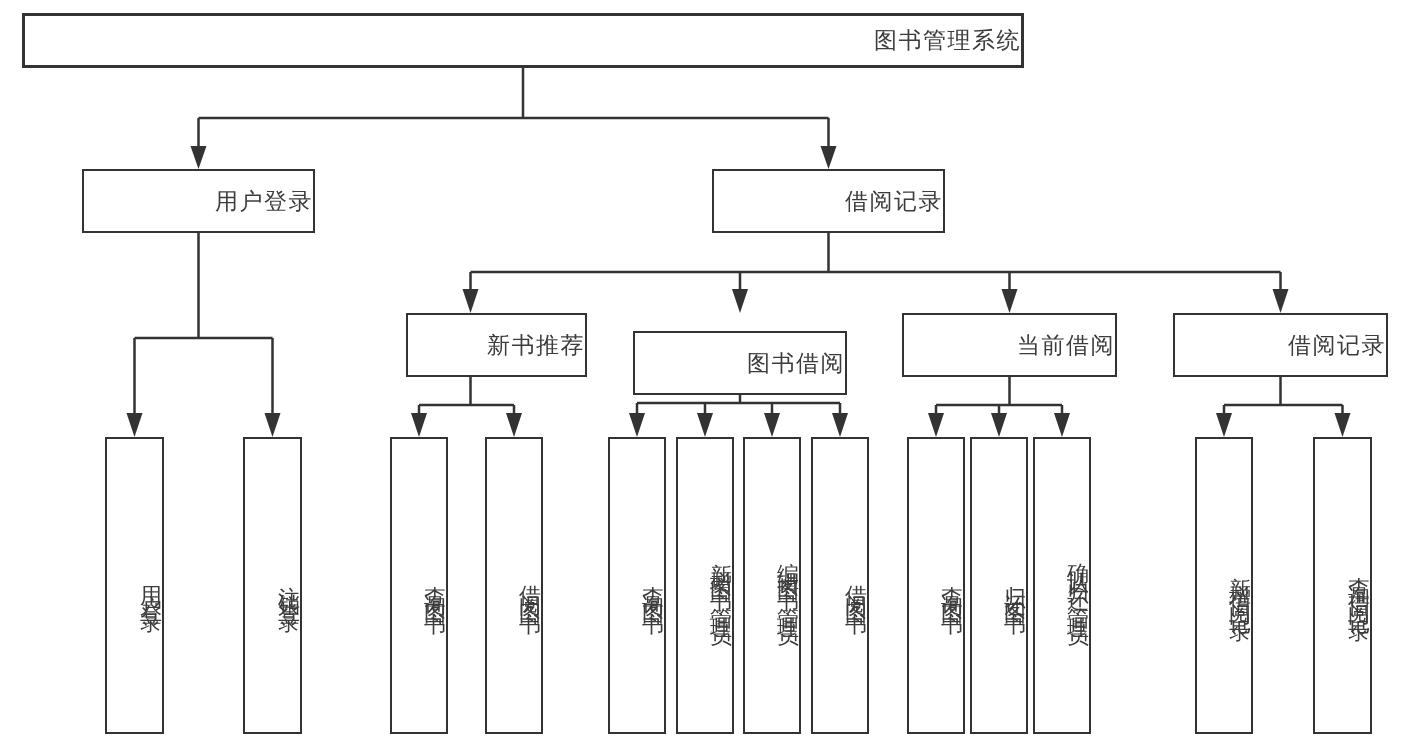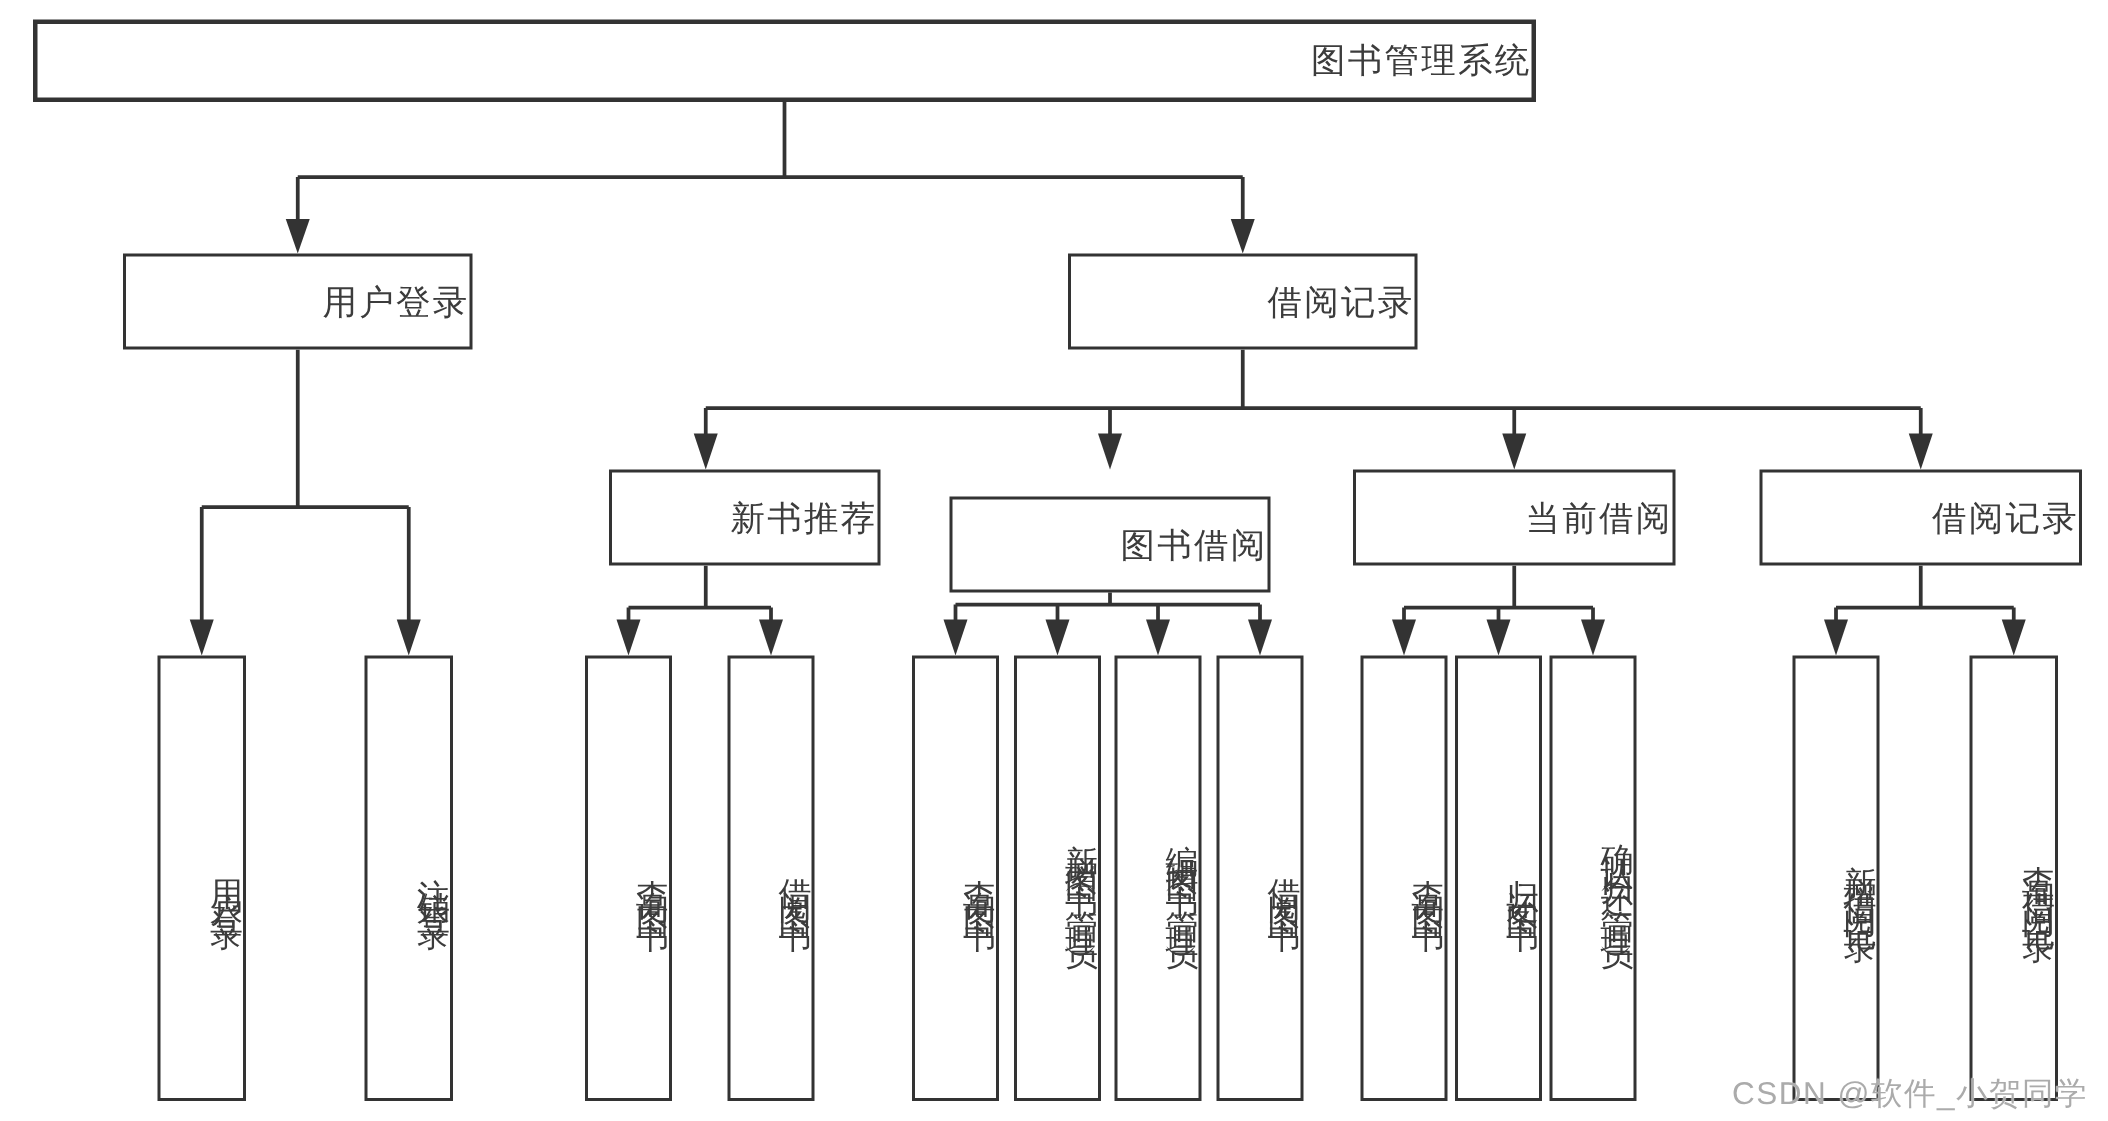--- a/index.html
+++ b/index.html
@@ -166,7 +166,6 @@
     <span class="label">查询借阅记录</span>
   </div>
 
-  <div id="watermark">CSDN @软件_小贺同学</div>
 </div>
 
 </body></html>

